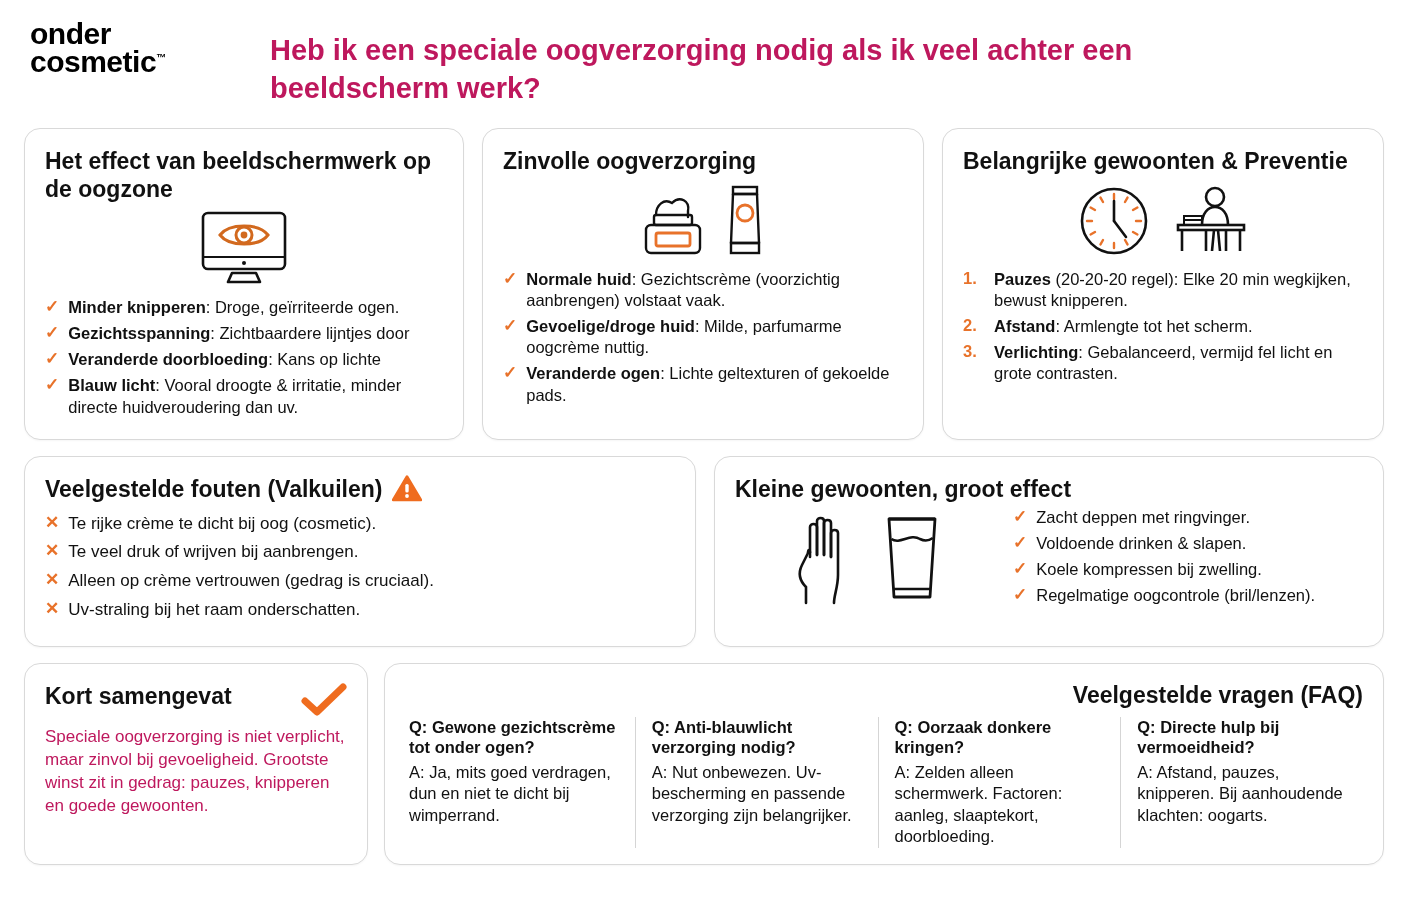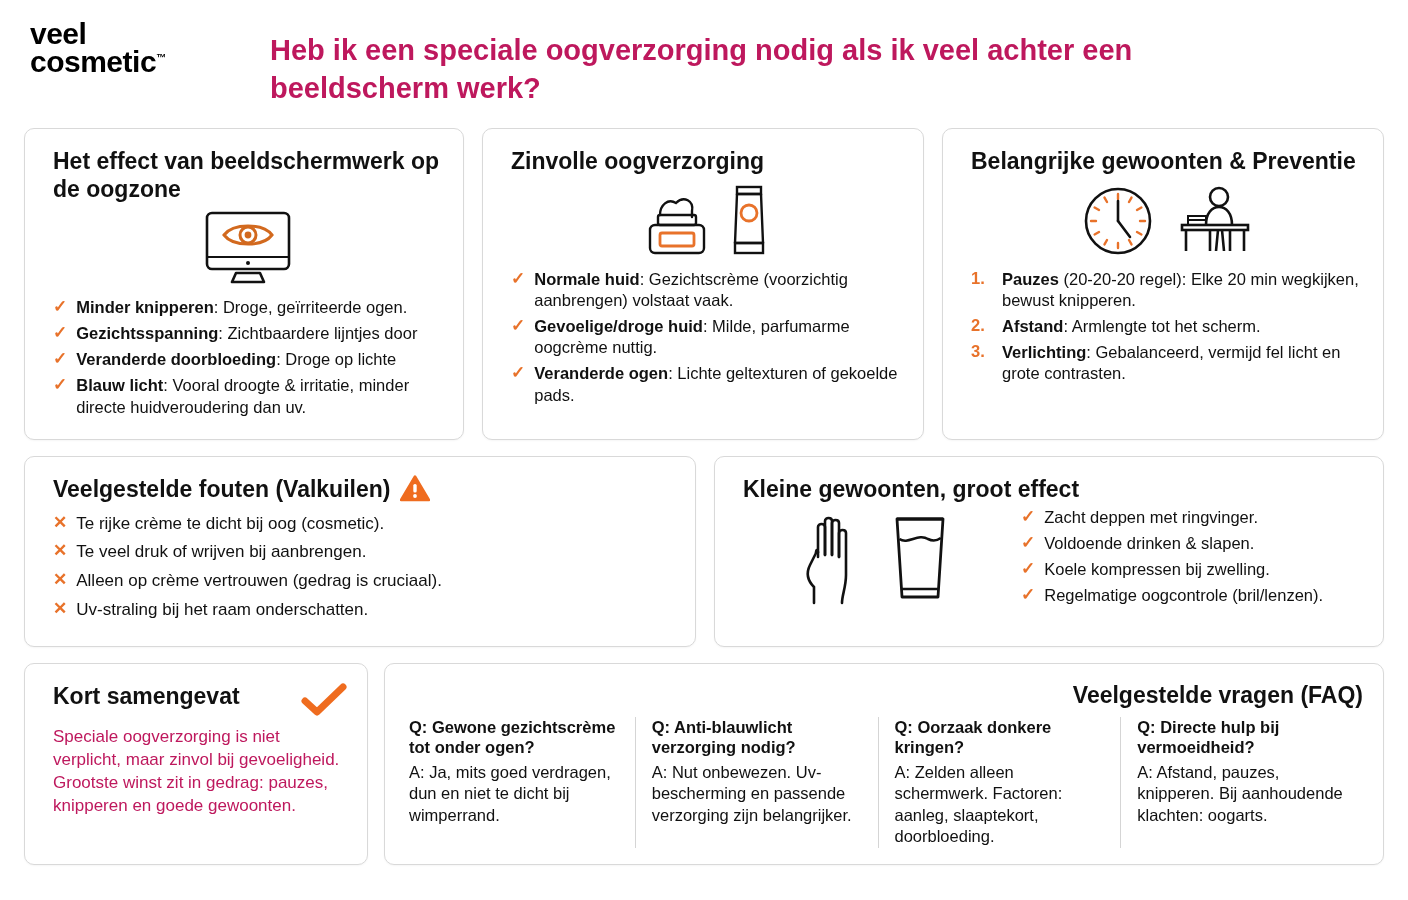--- a/index.html
+++ b/index.html
@@ -160,7 +160,7 @@
   <div class="header">
     <div class="logo">
       <div class="logo-text">
-        <div>veel</div>
+        <div>onder</div>
         <div class="logo-line2"><span>cosmetic</span><span class="logo-tm">™</span></div>
       </div>
     </div>

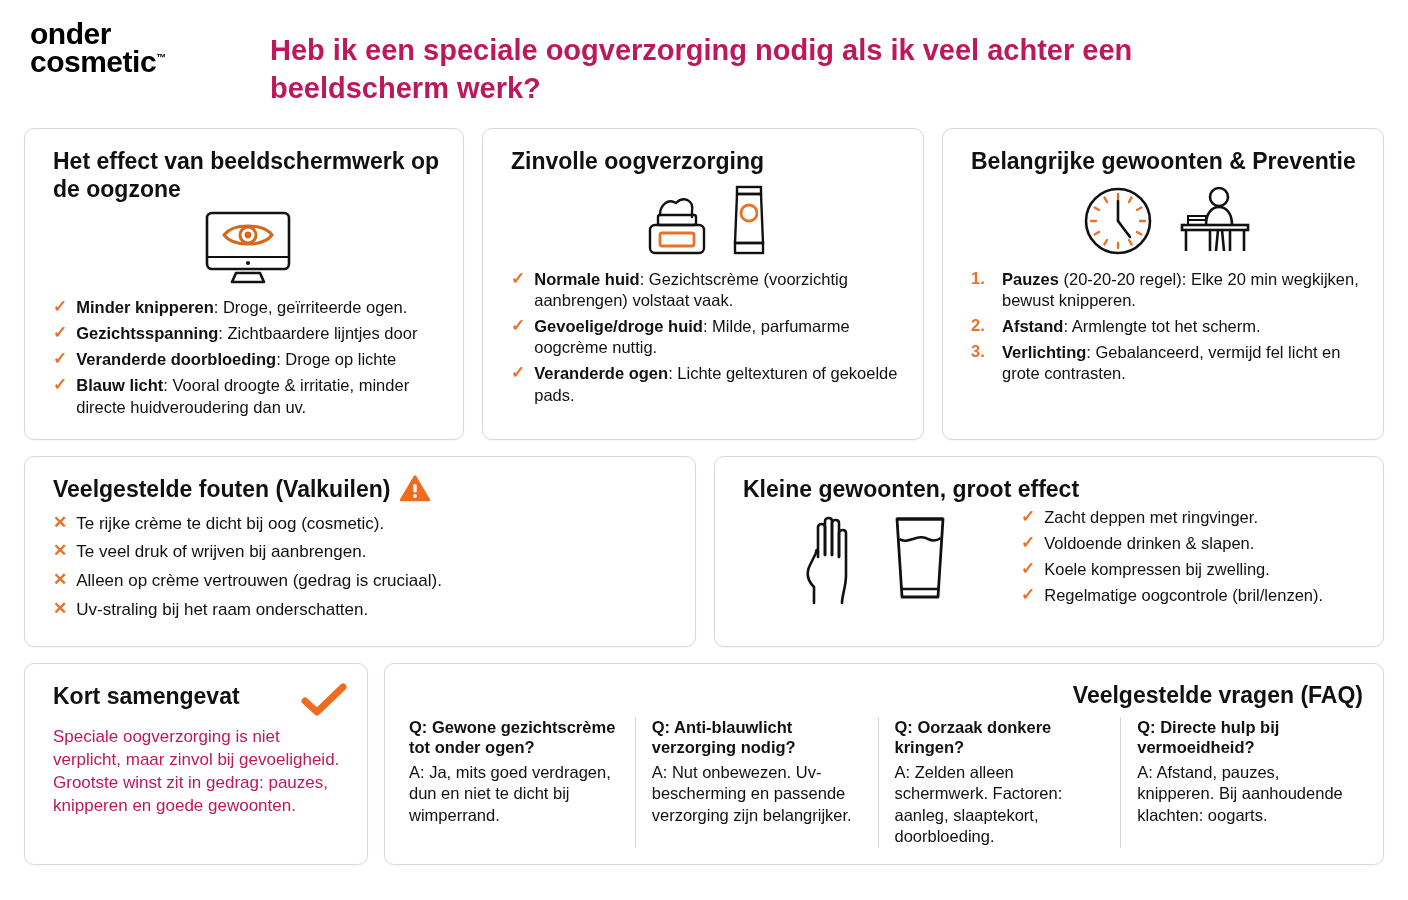--- a/index.html
+++ b/index.html
@@ -59,9 +59,9 @@
   .card {
     background: #ffffff;
     border: 1px solid #d9d9d9;
-    border-radius: 10px;
+    border-radius: 16px;
     box-shadow: 0 1px 2px rgba(0,0,0,0.04);
-    padding: 18px 20px 16px 28px;
+    padding: 18px 20px 16px 20px;
   }
 
   .card-title {

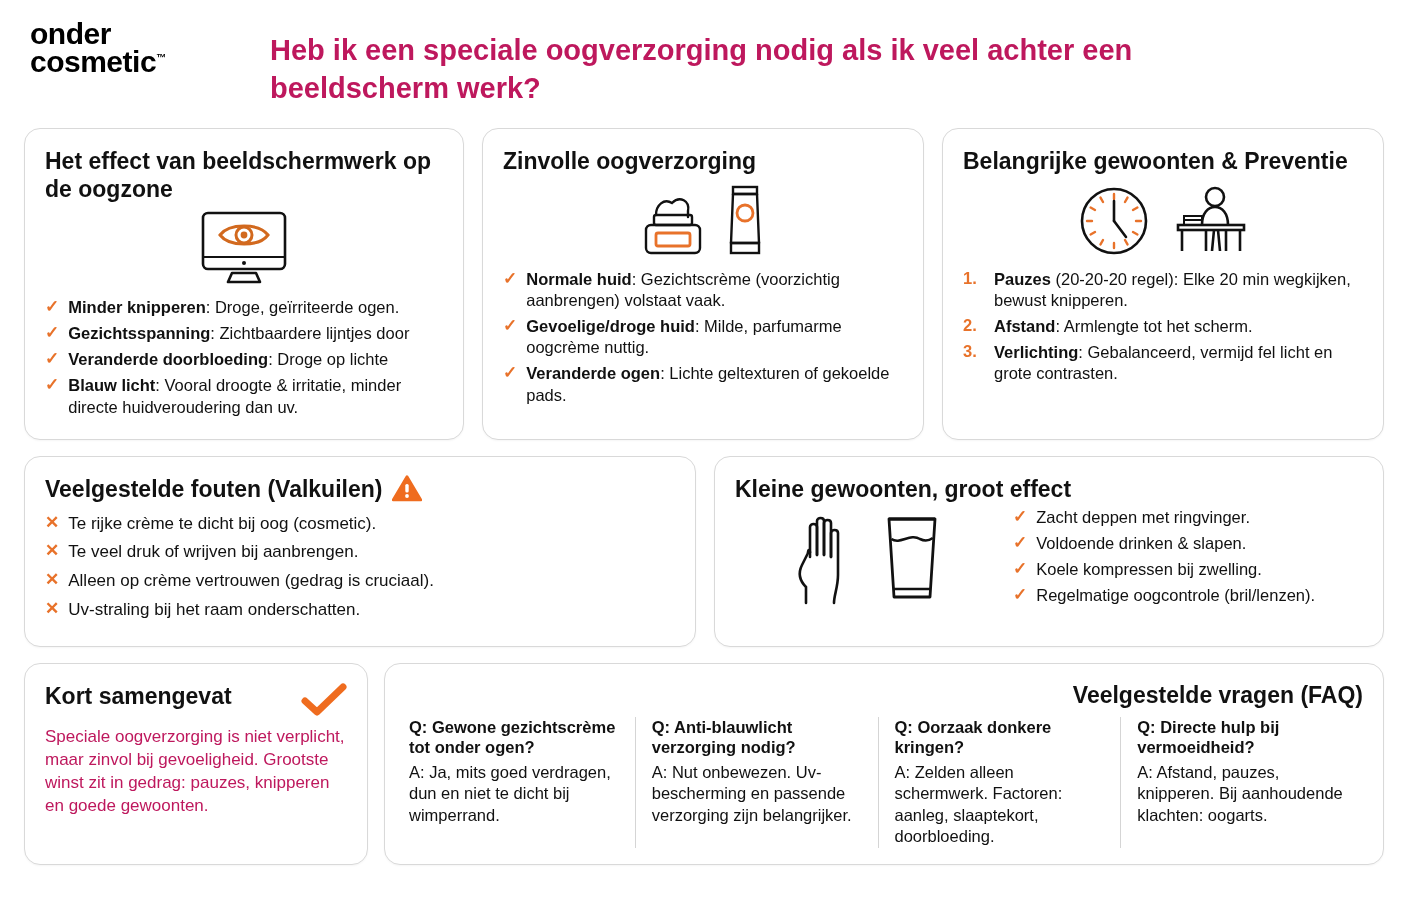--- a/index.html
+++ b/index.html
@@ -193,7 +193,7 @@
           </li>
         <li>
             <span class="mk mk-check">✓</span>
-            <span class="li-text"><b>Veranderde doorbloeding</b><span>: Droge op lichte</span></span>
+            <span class="li-text"><b>Veranderde doorbloeding</b><span>: Kans op lichte</span></span>
           </li>
         <li>
             <span class="mk mk-check">✓</span>

